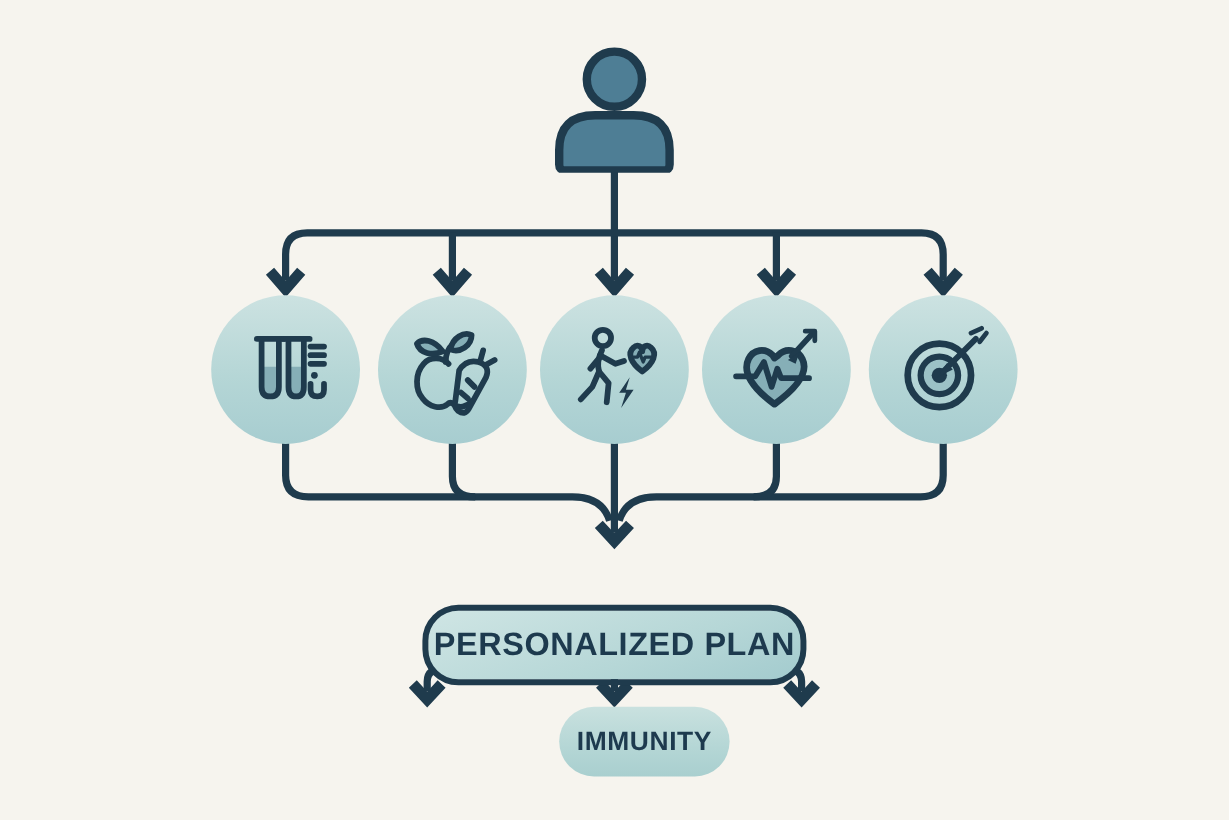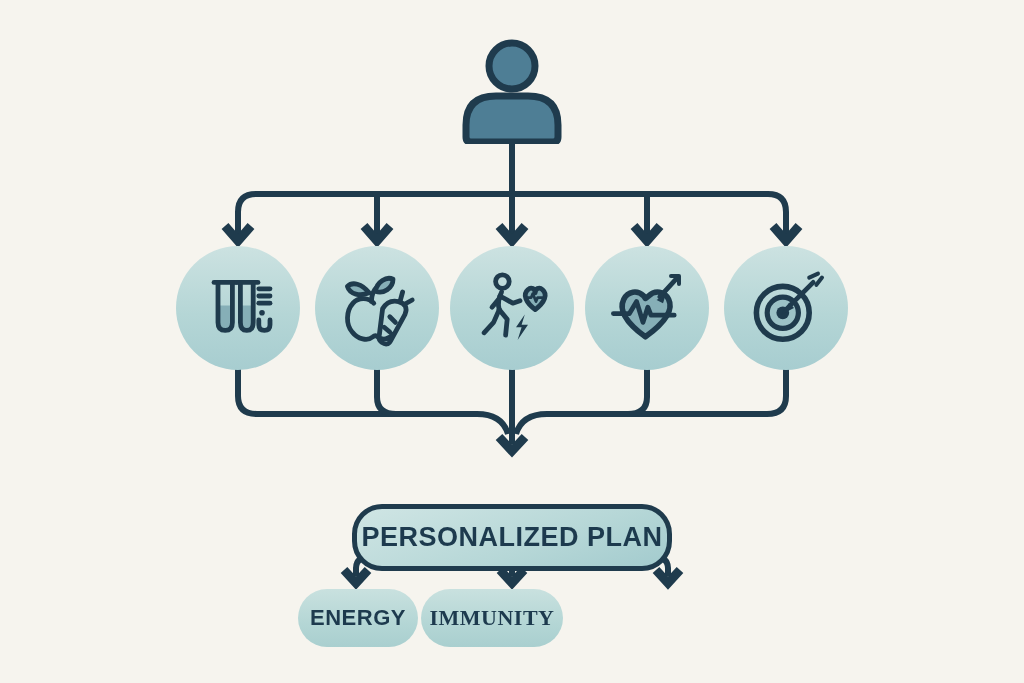--- a/index.html
+++ b/index.html
@@ -160,9 +160,6 @@
     <span>PERSONALIZED PLAN</span>
   </div>
 
-  <div class="pill pill-energy">
-    <span>ENERGY</span>
-  </div>
   <div class="pill pill-immunity">
     <span>IMMUNITY</span>
   </div>

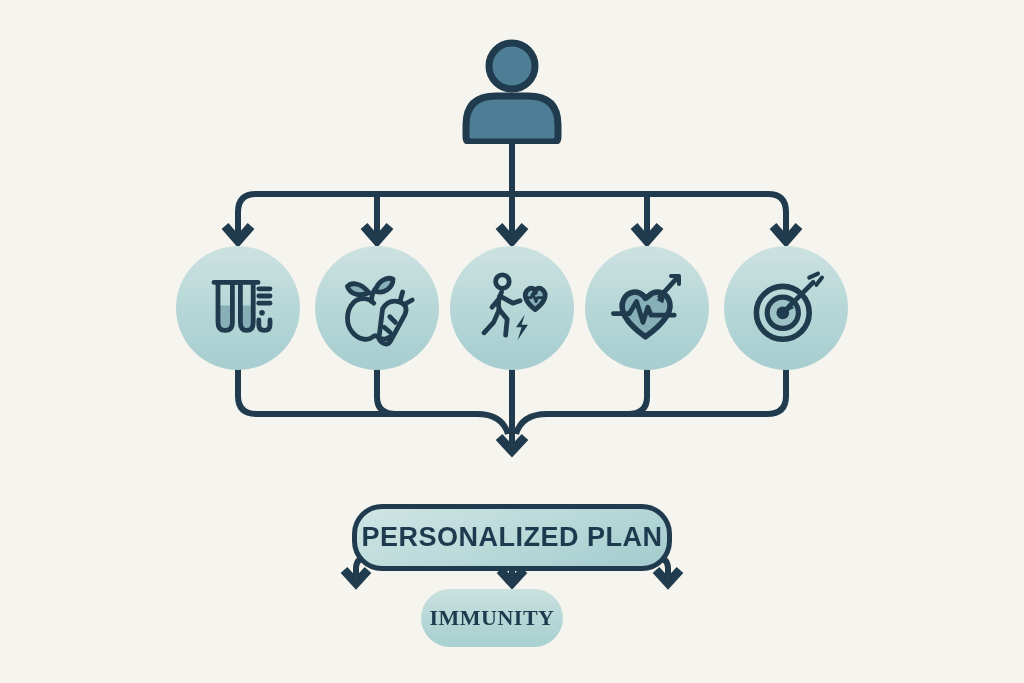--- a/index.html
+++ b/index.html
@@ -33,7 +33,7 @@
   }
   .pill span{font-size:22px;font-weight:700;color:#1d3a4e;letter-spacing:.5px;}
   .pill-energy{left:298px;width:120px;}
-  .pill-immunity{left:421px;width:142px;font-family:Liberation Serif, serif;}
+  .pill-immunity{left:466px;width:142px;}
   .pill-vitality{left:608px;width:124px;}
   .stroke{stroke:#1f3b4d;fill:none;stroke-width:6;}
   .chev{stroke:#1f3b4d;fill:none;stroke-width:9;stroke-linejoin:miter;}

